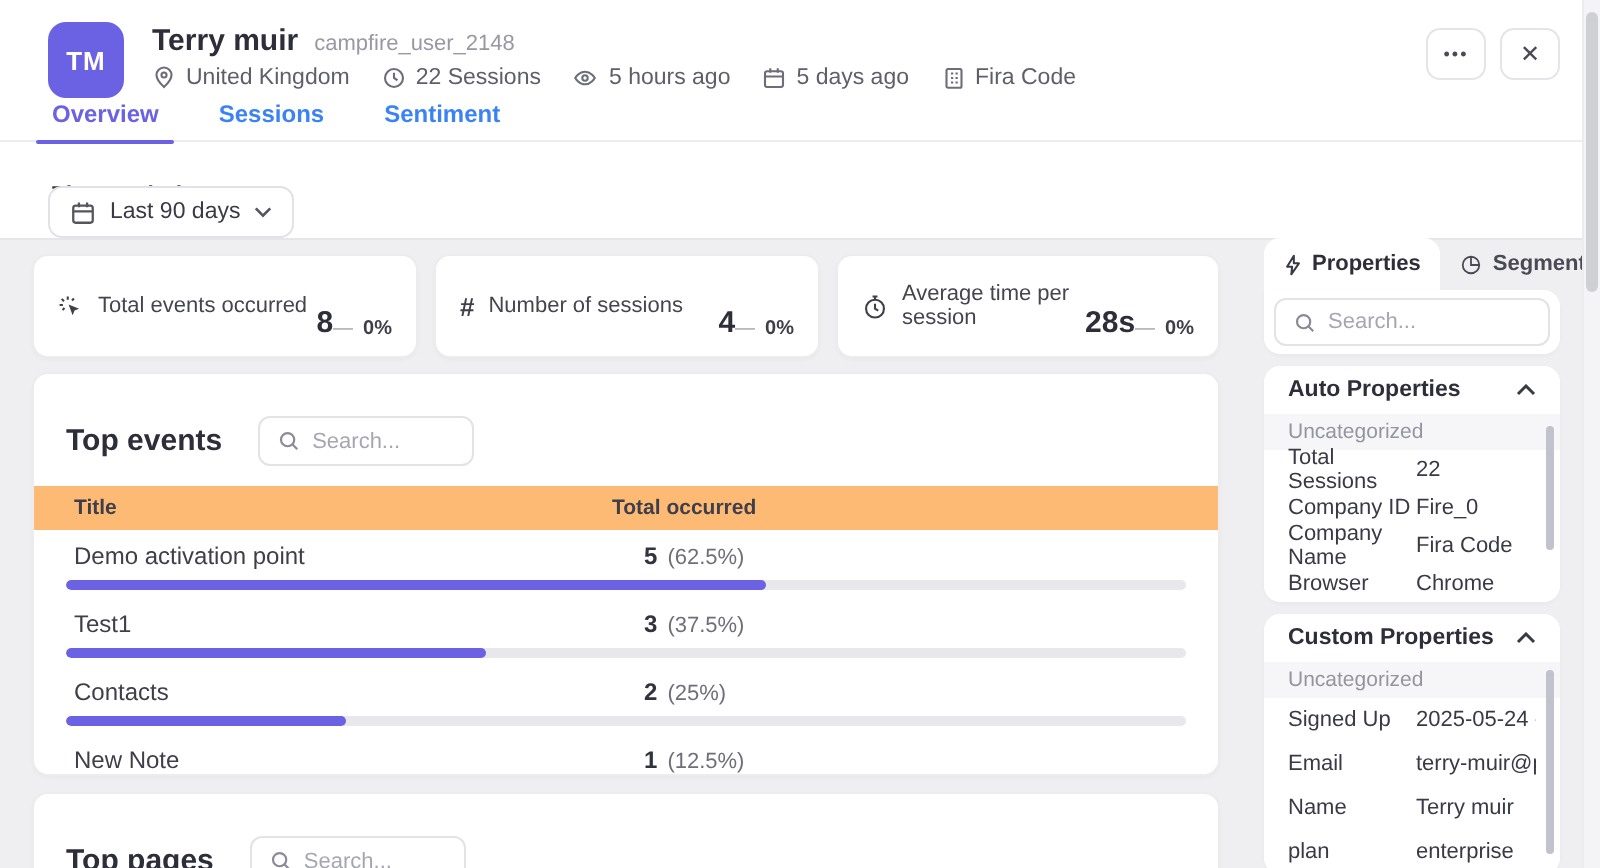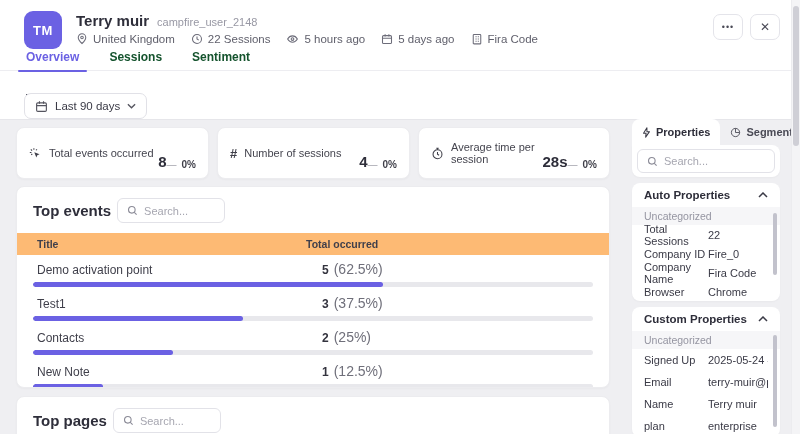--- a/index.html
+++ b/index.html
@@ -27,7 +27,7 @@
   
   .tabs { position:absolute; left:0; top:50px; width:800px; height:21px;
     border-bottom:1px solid #ededf1; display:flex; gap:30px; padding-left:26px; }
-  .tab { font-size:12px; font-weight:bold; color:#14532d; position:relative; cursor:pointer; }
+  .tab { font-size:12px; font-weight:bold; color:#3b82f6; position:relative; cursor:pointer; }
   .tab.active { color:var(--accent); }
   .tab.active::after { content:""; position:absolute; left:-8px; right:-8px; bottom:-2px;
     height:2.5px; background:var(--accent); border-radius:2px; }

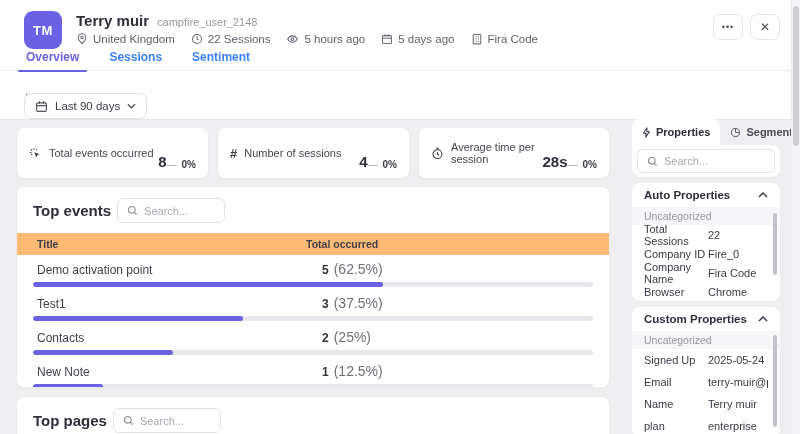--- a/index.html
+++ b/index.html
@@ -58,7 +58,7 @@
     border-radius:8px; overflow:hidden; box-shadow:0 1px 2px rgba(20,20,40,.03); }
   .events-card { top:186px; height:202px; }
   .pages-card { top:396px; height:56px; }
-  .card-head { display:flex; align-items:center; padding:11px 16px 10px 16px; gap:6px; }
+  .card-head { display:flex; align-items:center; padding:21px 16px 10px 16px; gap:18px; }
   .card-title { font-size:15px; font-weight:bold; color:#2e2e3a; }
   .search-box { display:flex; align-items:center; gap:6px; border:1px solid #e2e2e8; border-radius:6px;
     height:25px; padding:0 9px; width:108px; background:#fff; }

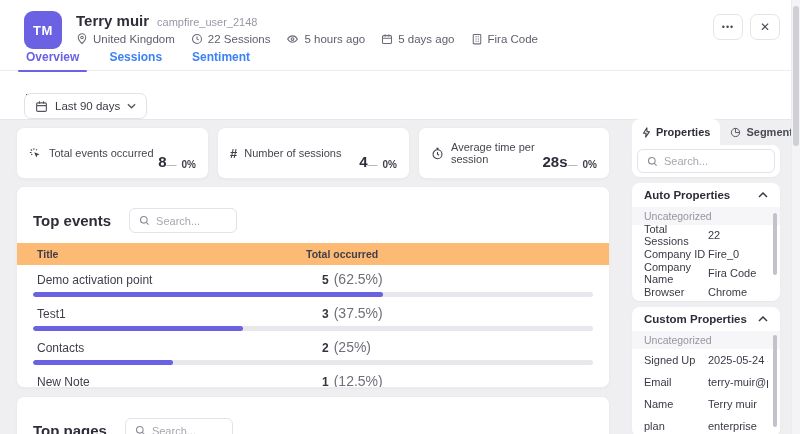--- a/index.html
+++ b/index.html
@@ -72,7 +72,7 @@
   .event-line { display:flex; font-size:12px; align-items:baseline; }
   .event-name { width:289px; padding-left:4px; color:#3f3f4a; }
   .event-count { font-weight:bold; color:#33333e; }
-  .event-pct { margin-left:5px; font-size:14px; color:#6f6f7a; }
+  .event-pct { margin-left:5px; font-size:11px; color:#6f6f7a; }
   .bar-track { margin-top:5px; height:5px; background:#e8e8ec; border-radius:3px; overflow:hidden; }
   .bar-fill { height:100%; background:var(--accent); border-radius:3px; }
 

